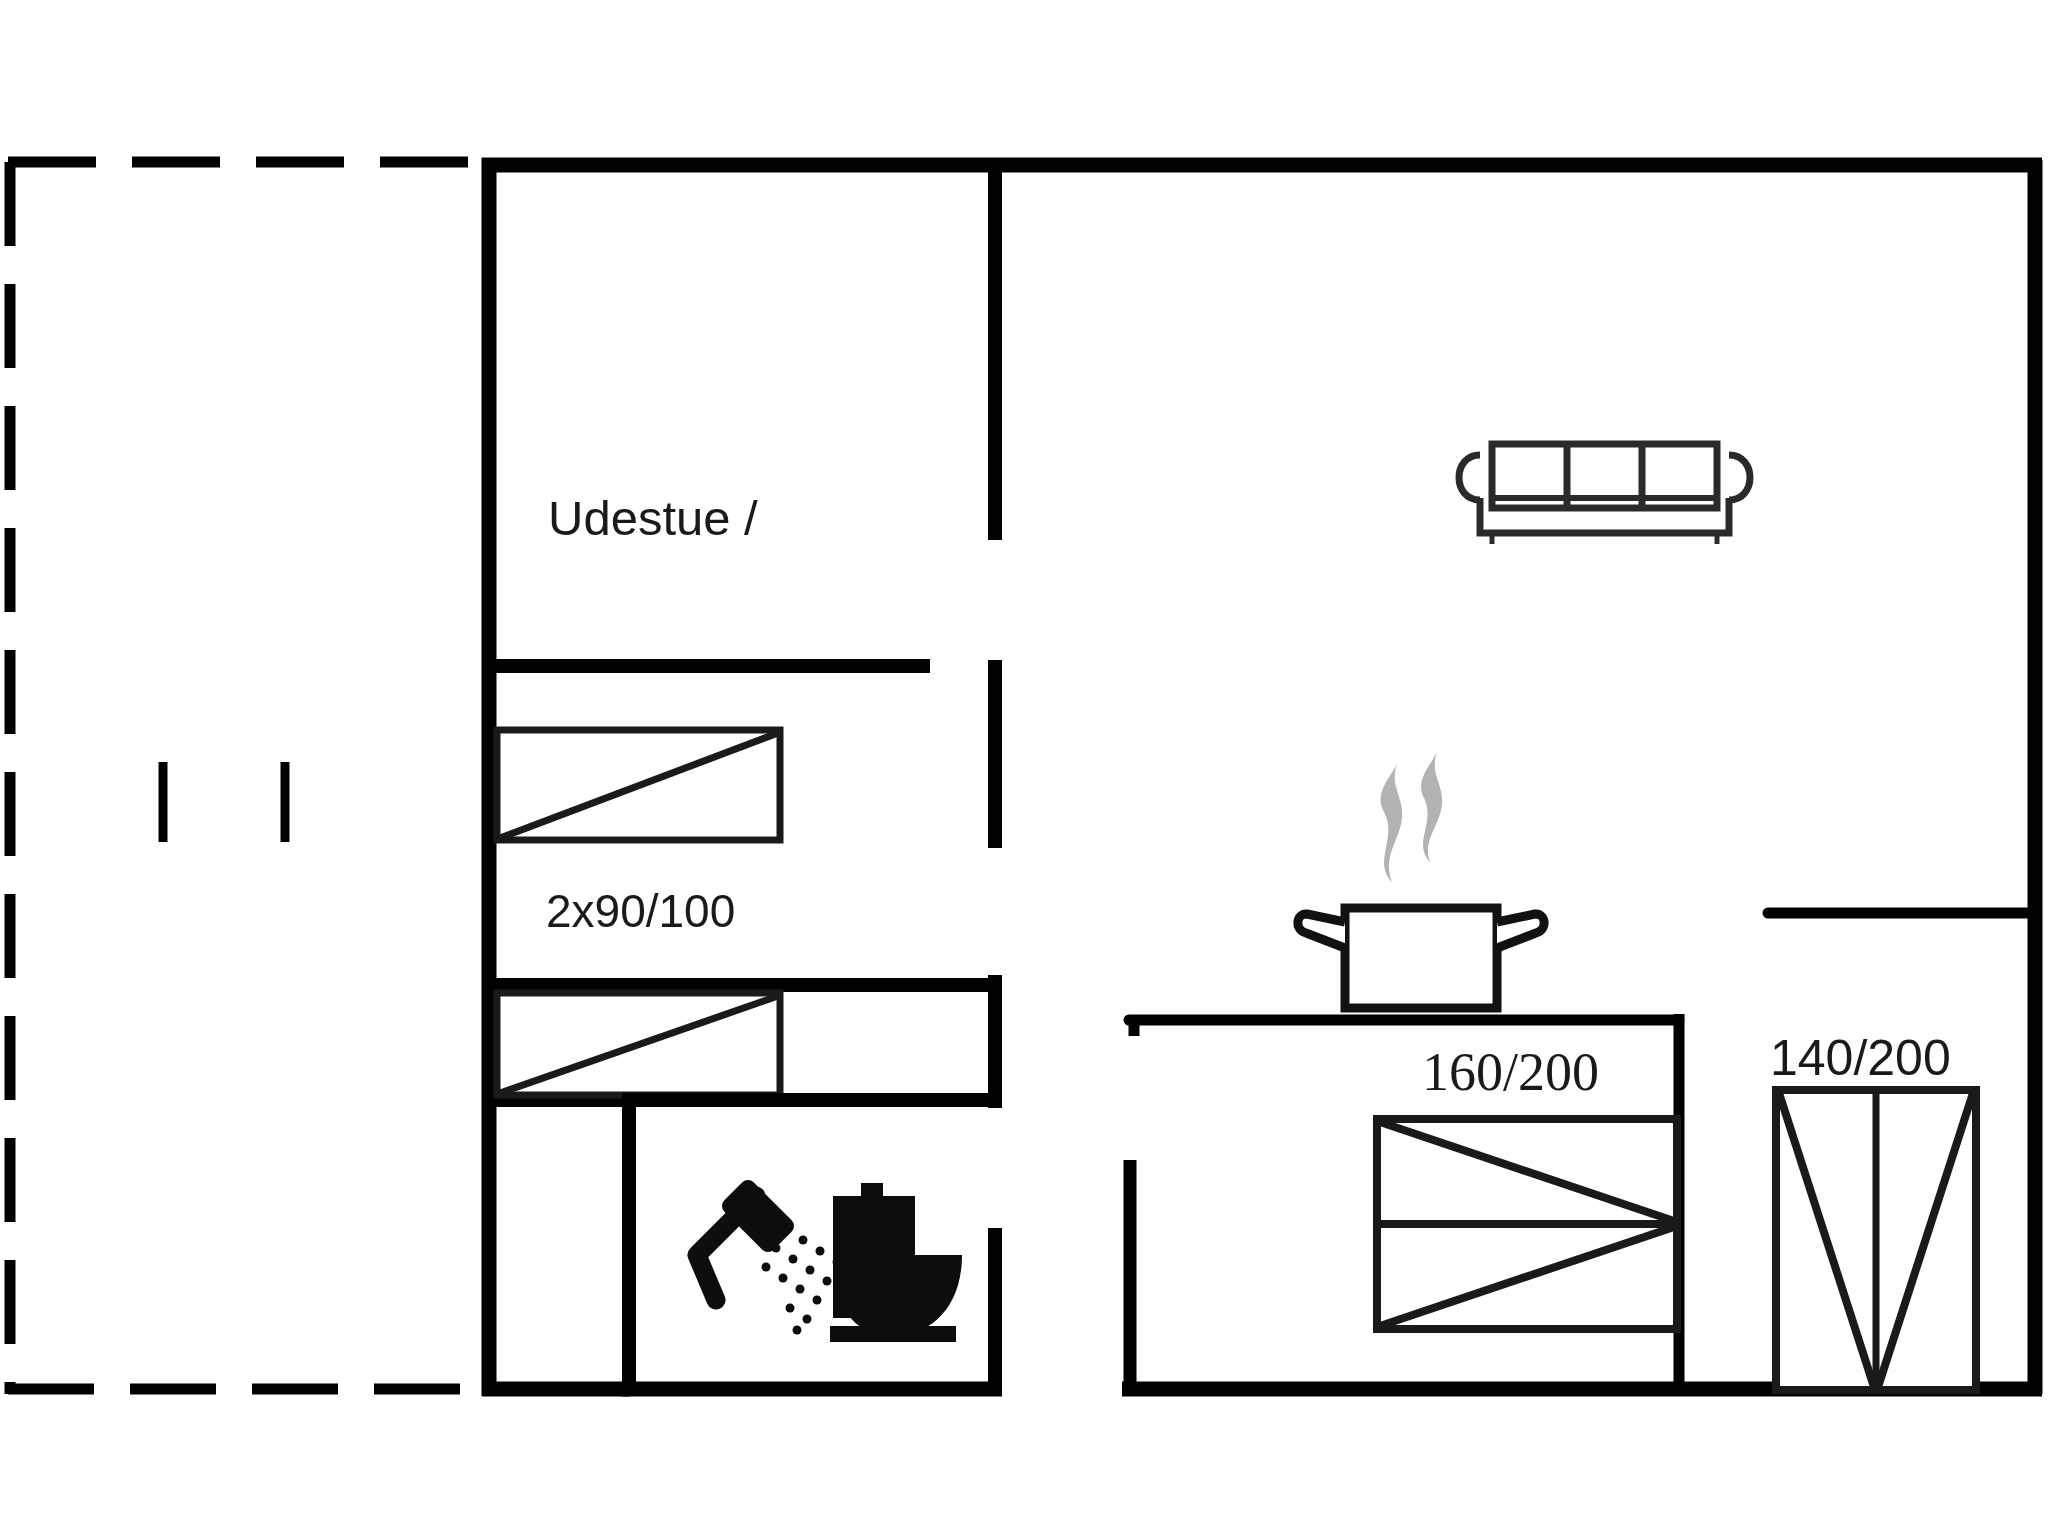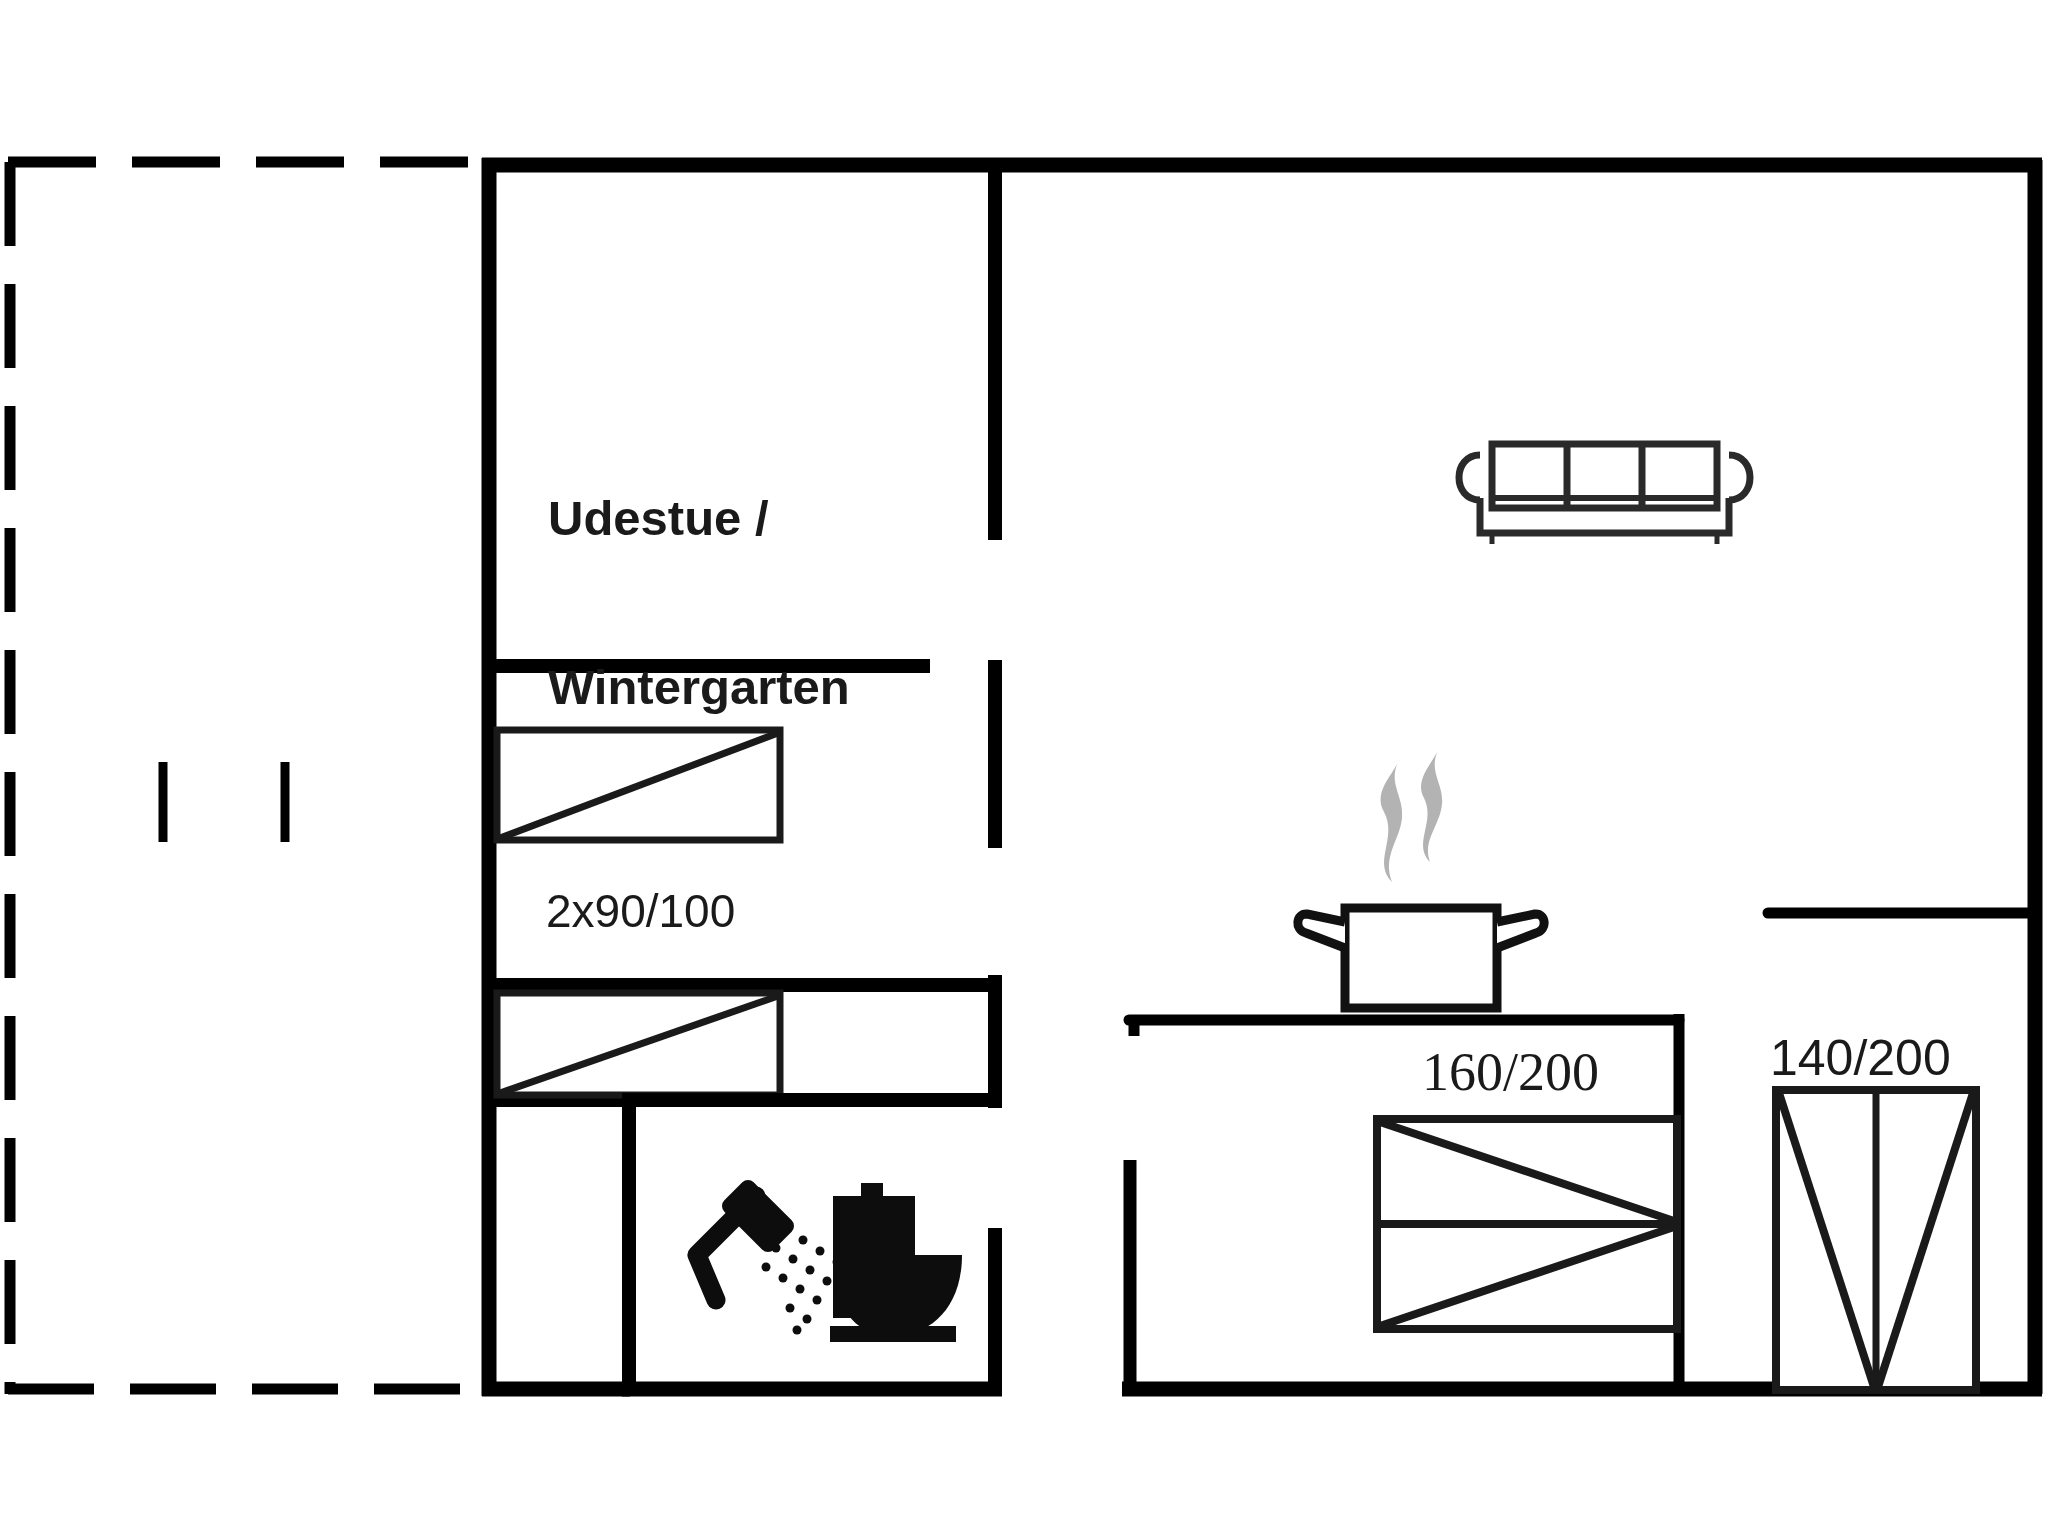--- a/index.html
+++ b/index.html
@@ -39,7 +39,6 @@
     left: 548px;
     top: 377px;
     font-size: 49px;
-    font-weight: bold;
   }
   #label-bed-2x90 {
     left: 546px;

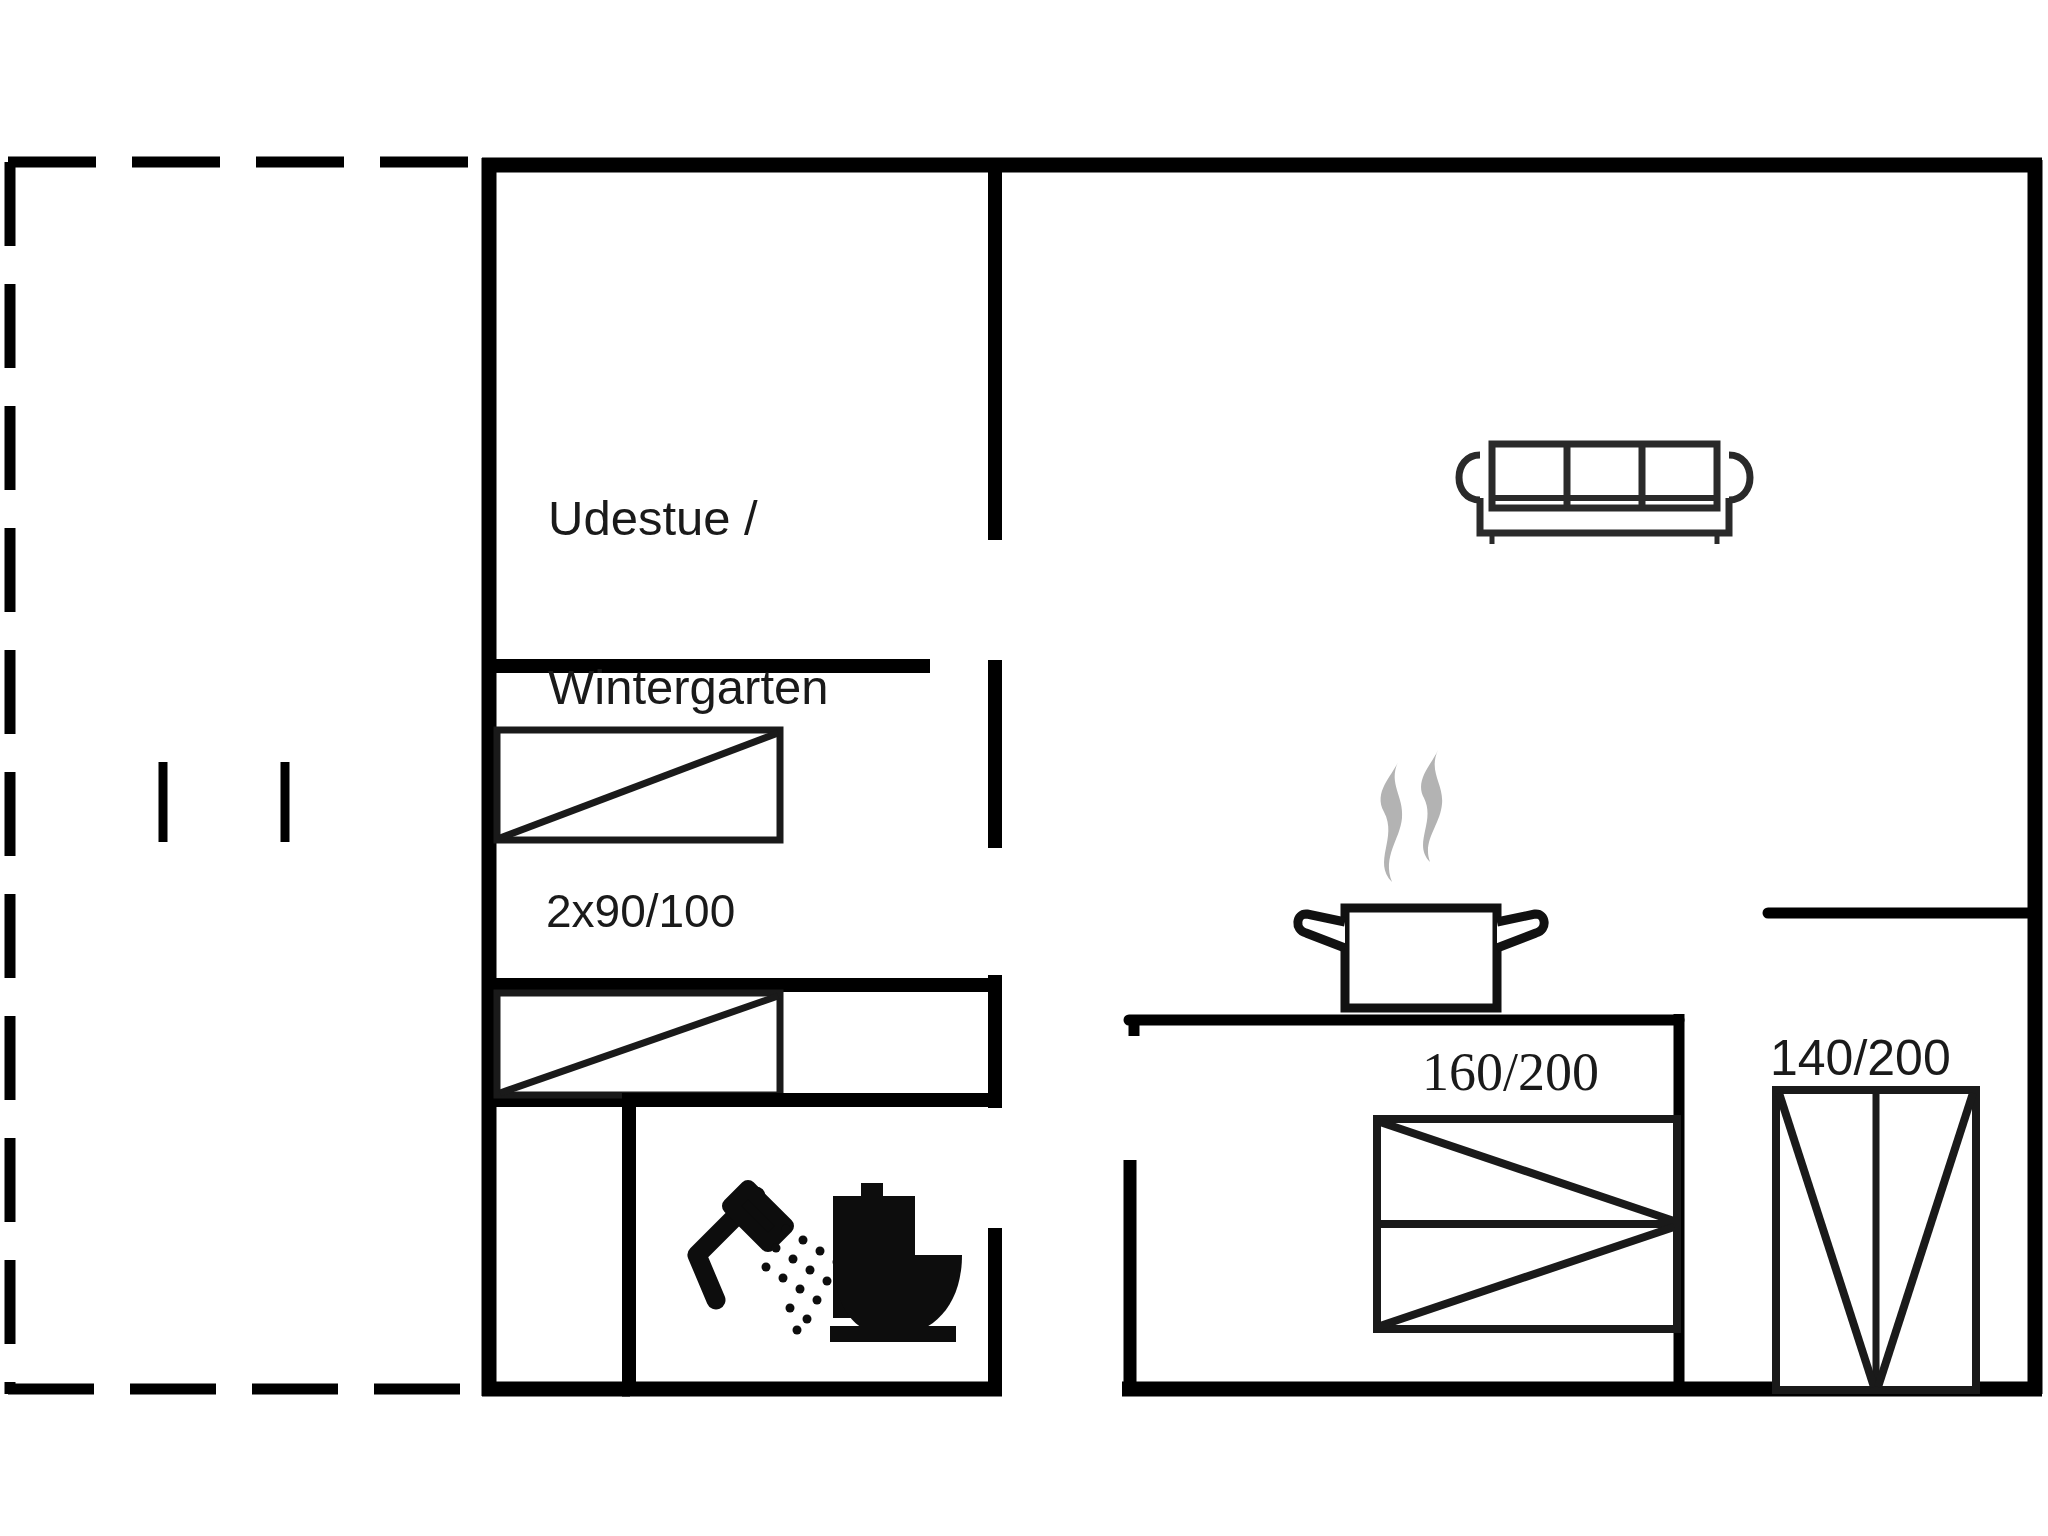--- a/index.html
+++ b/index.html
@@ -234,7 +234,6 @@
 
   <div class="plan-label" id="label-room-conservatory">
     <div>Udestue /</div>
-    <div>Wintergarten</div>
   </div>
 
   <div class="plan-label" id="label-bed-2x90">2x90/100</div>

